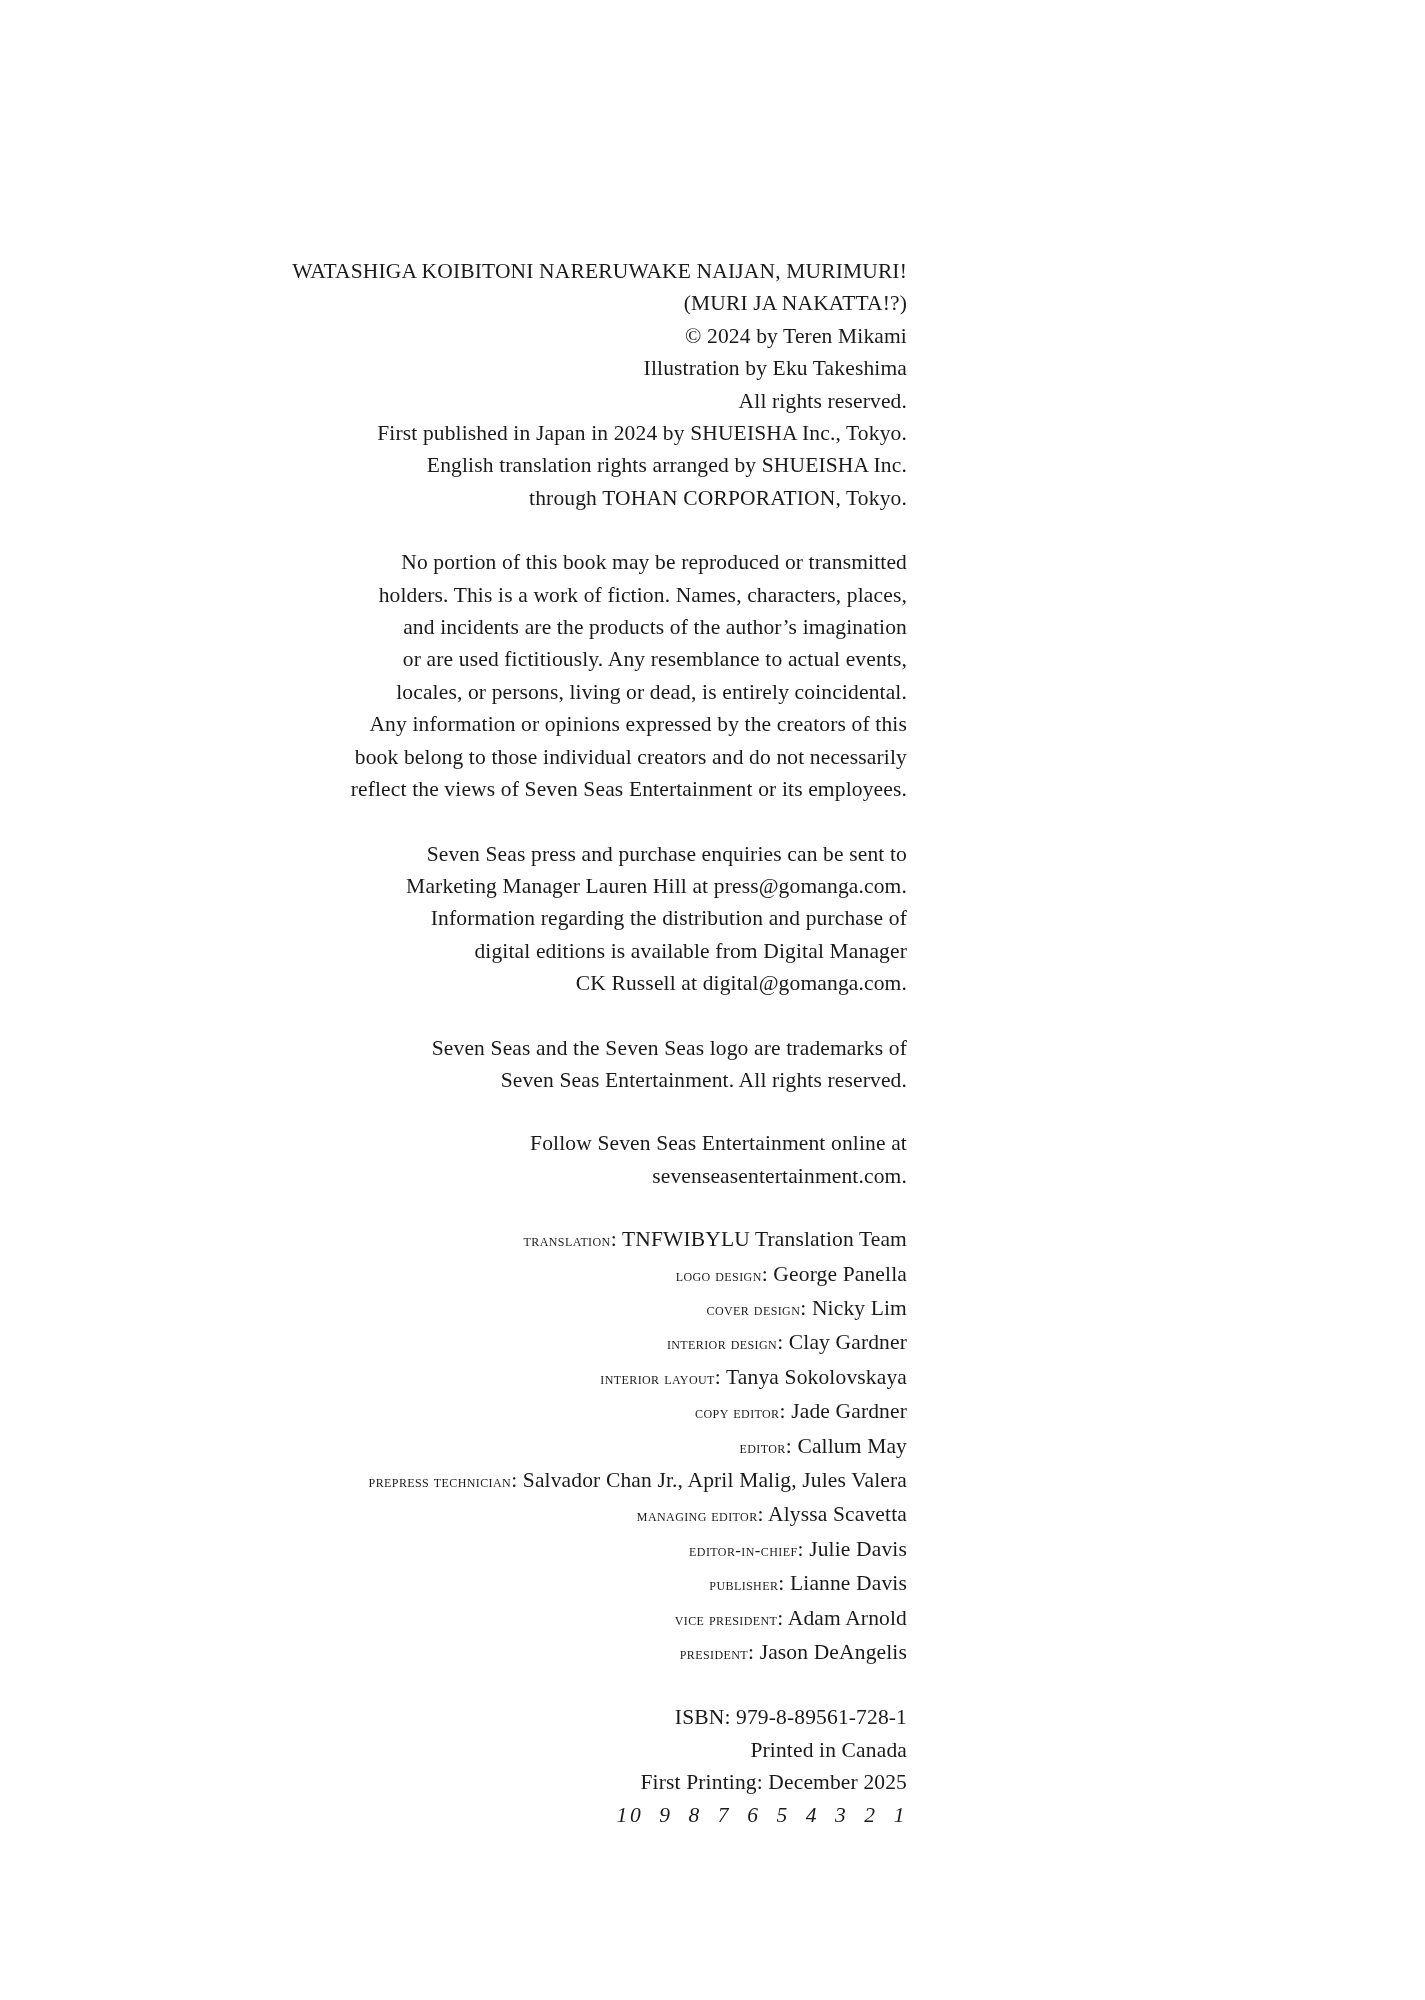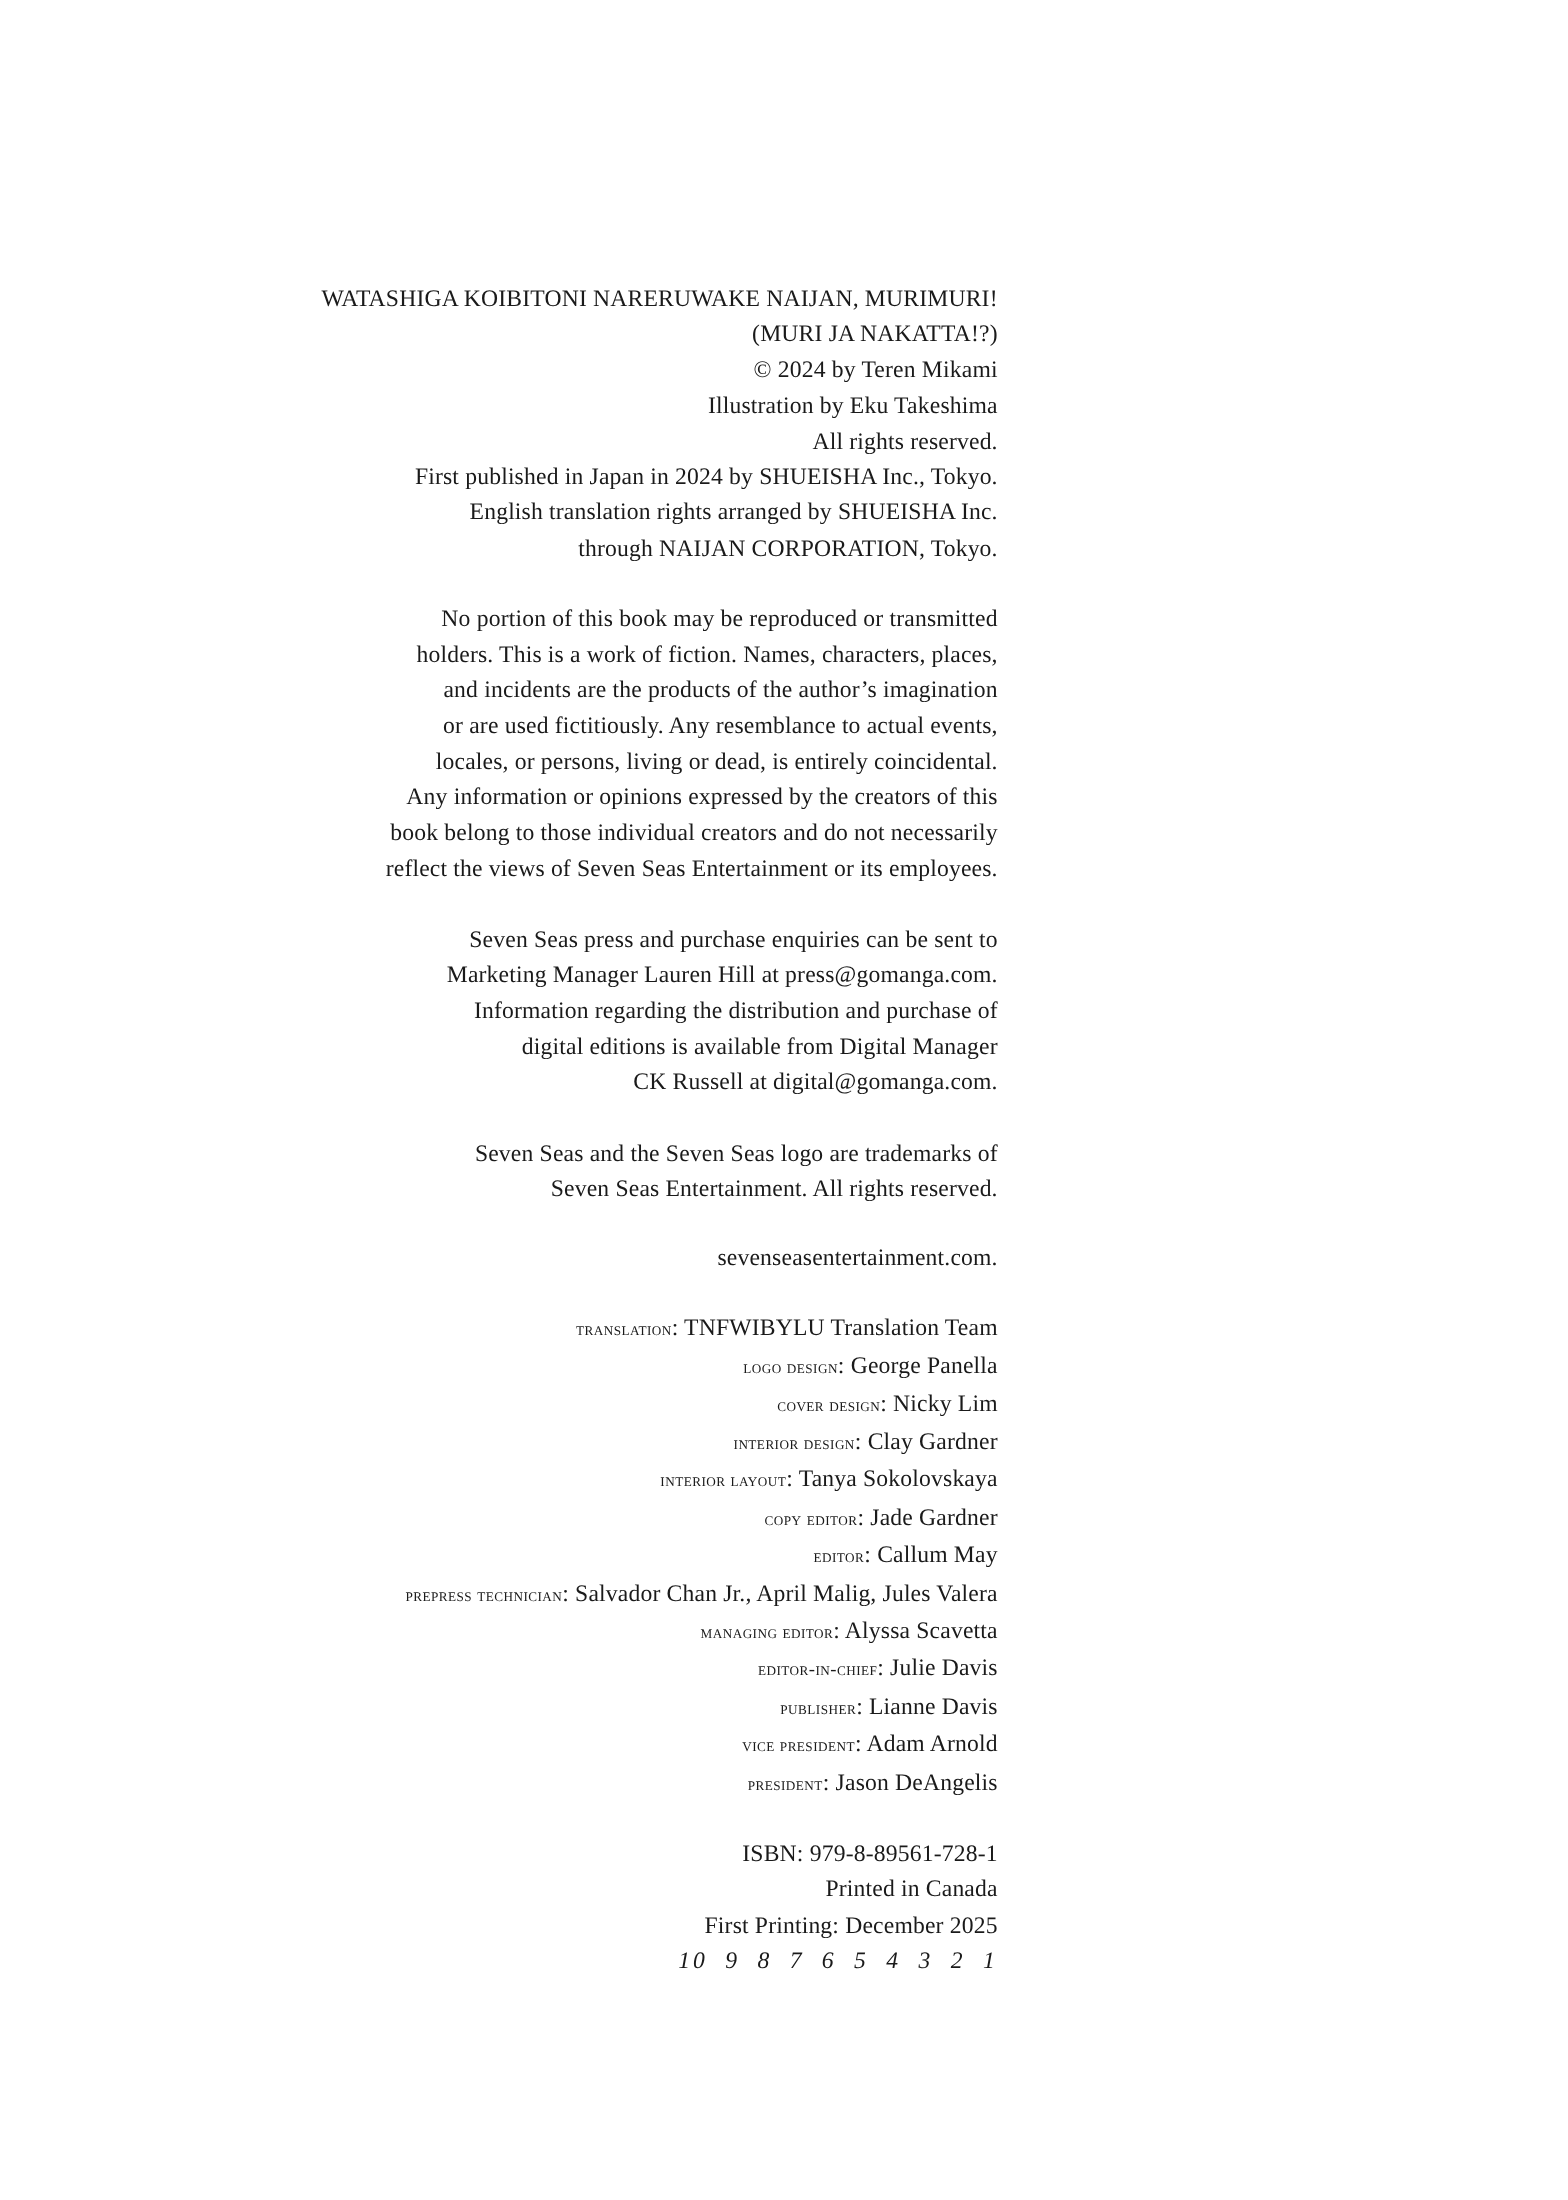--- a/index.html
+++ b/index.html
@@ -66,7 +66,7 @@
       <div class="line">All rights reserved.</div>
       <div class="line">First published in Japan in 2024 by SHUEISHA Inc., Tokyo.</div>
       <div class="line">English translation rights arranged by SHUEISHA Inc.</div>
-      <div class="line">through NAIJAN CORPORATION, Tokyo.</div>
+      <div class="line">through TOHAN CORPORATION, Tokyo.</div>
     </div>
 
     <div class="gap"></div>

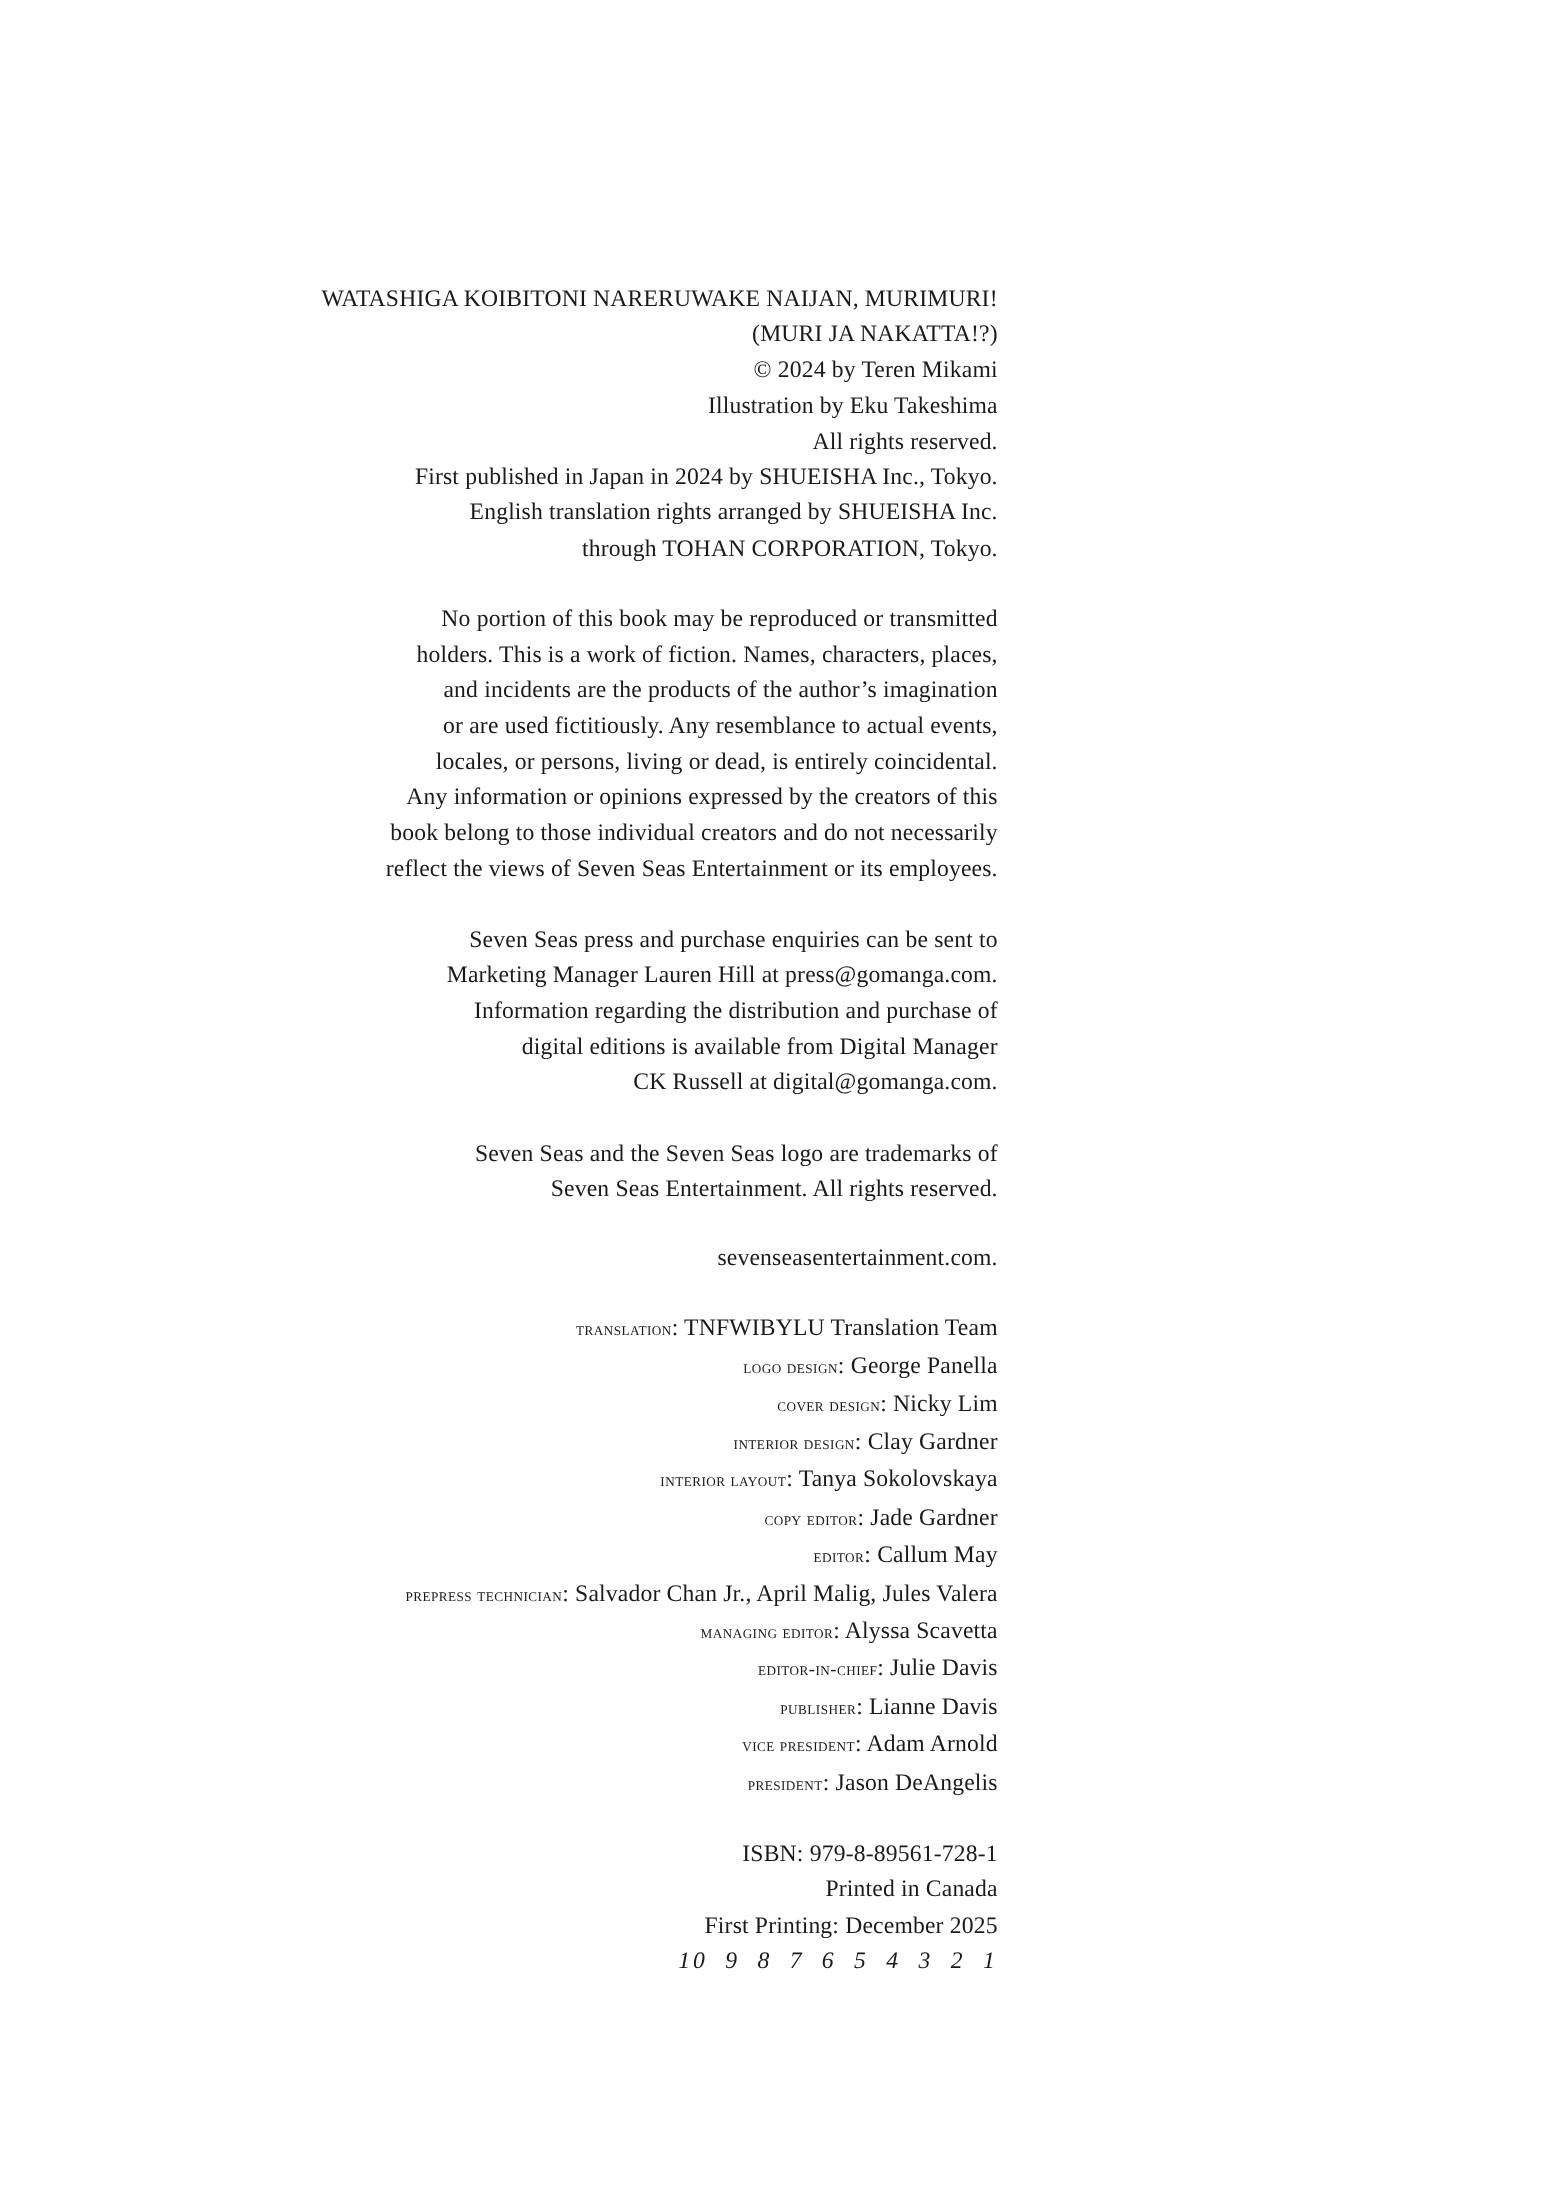--- a/index.html
+++ b/index.html
@@ -102,6 +102,7 @@
     <div class="gap-small"></div>
 
     <div class="block">
+      <div class="line">Follow Seven Seas Entertainment online at</div>
       <div class="line">sevenseasentertainment.com.</div>
     </div>
 

